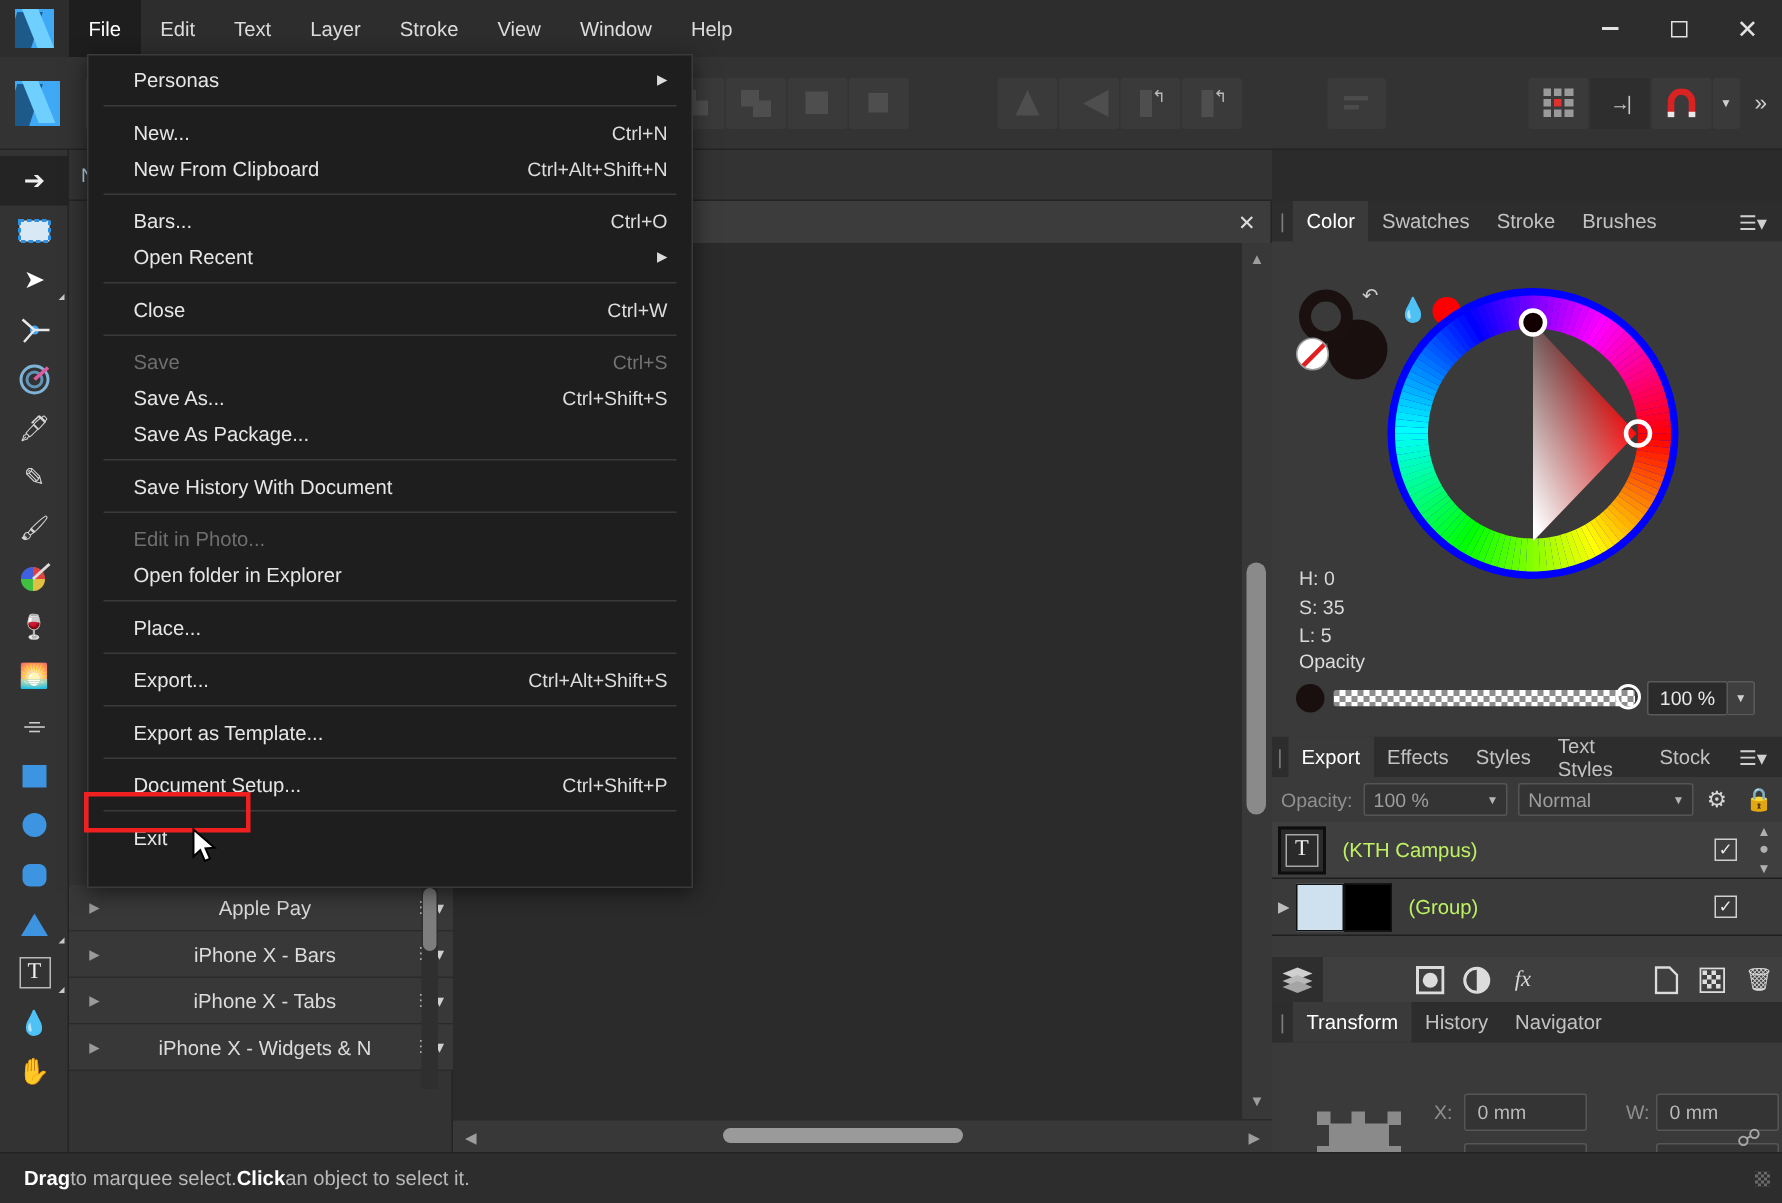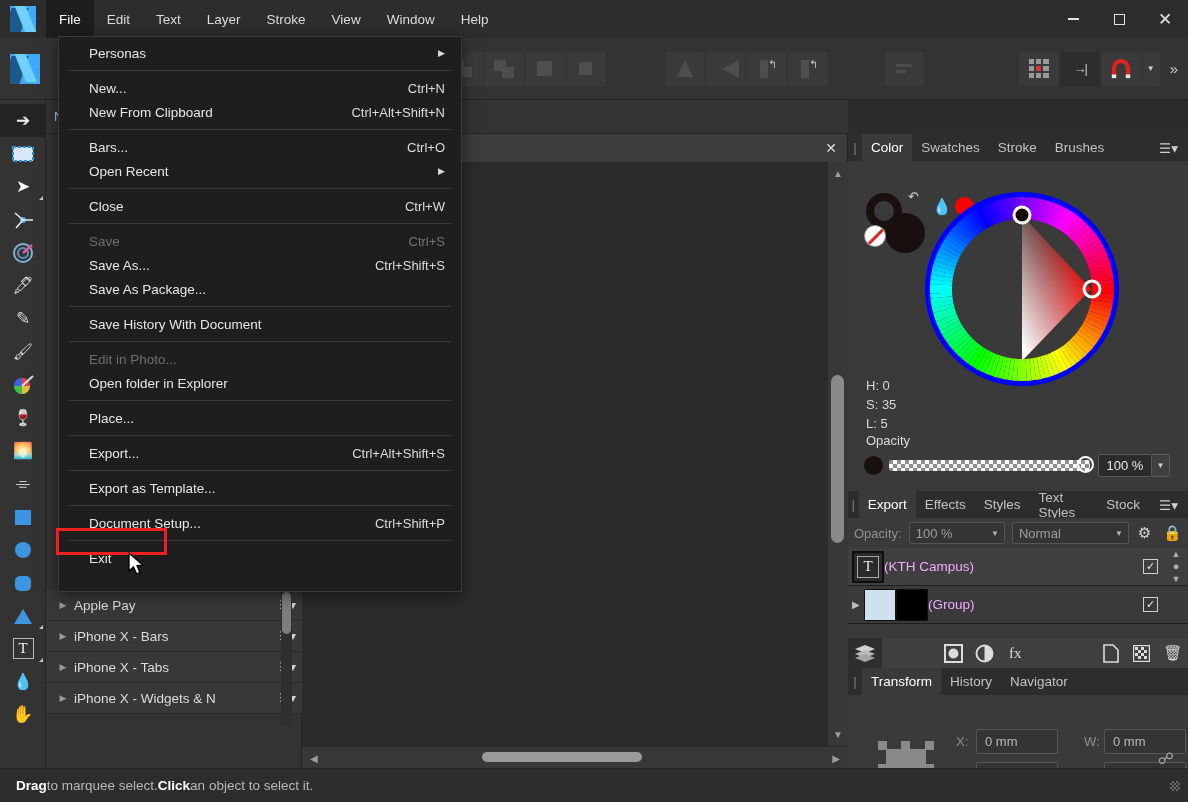--- a/index.html
+++ b/index.html
@@ -200,7 +200,7 @@
      align-items:center;justify-content:center;}
   .thumb-t span{ width:22px;height:22px;border:1px solid #a7a7a7; color:#eee; font-size:15px;
      font-family:"Liberation Serif", serif; display:flex;align-items:center;justify-content:center;}
-  .lay-name{ color:#f0abfc; font-size:13.5px; }
+  .lay-name{ margin-left:11px; color:#bef264; font-size:13.5px; }
   .chk{ margin-left:auto; margin-right:26px; width:15px;height:15px;border:1px solid #cfcfcf;
      color:#eee; font-size:11px; display:flex;align-items:center;justify-content:center;}
   .lay-sb{ position:absolute; right:2px; top:0; width:20px; height:100%; display:flex;

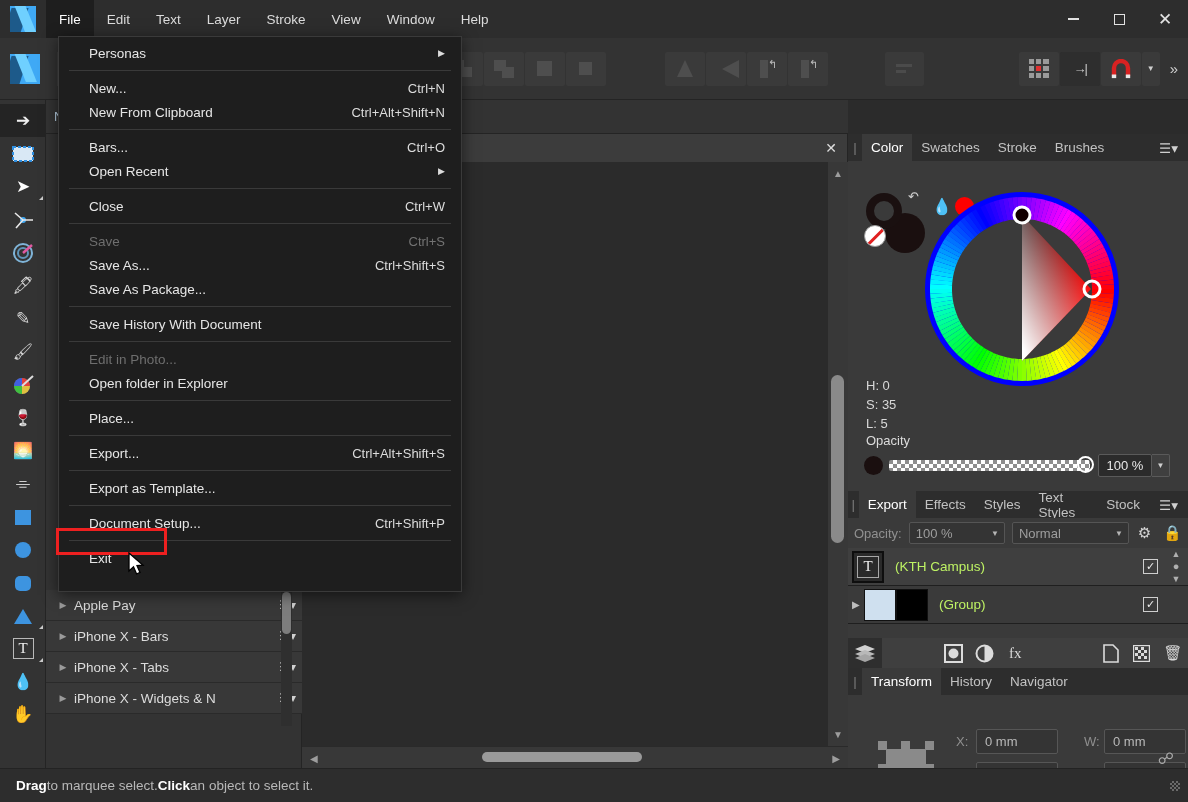--- a/index.html
+++ b/index.html
@@ -112,7 +112,7 @@
     background:#383838; padding:0 6px;
   }
   .asset-row .arrow{ width:22px; color:#9a9a9a; font-size:9px; text-align:center; }
-  .asset-row .nm{ flex:1; color:#dcdcdc; font-size:13.5px; white-space:nowrap; overflow:hidden;}
+  .asset-row .nm{ flex:1; color:#dcdcdc; font-size:13.5px; white-space:nowrap; overflow:hidden;text-align:center;}
   .burger{ color:#d0d0d0; font-size:12px; letter-spacing:0; line-height:1;}
   .asset-scroll{
     position:absolute; right:9px; top:456px; width:11px; height:136px; background:#2f2f2f;

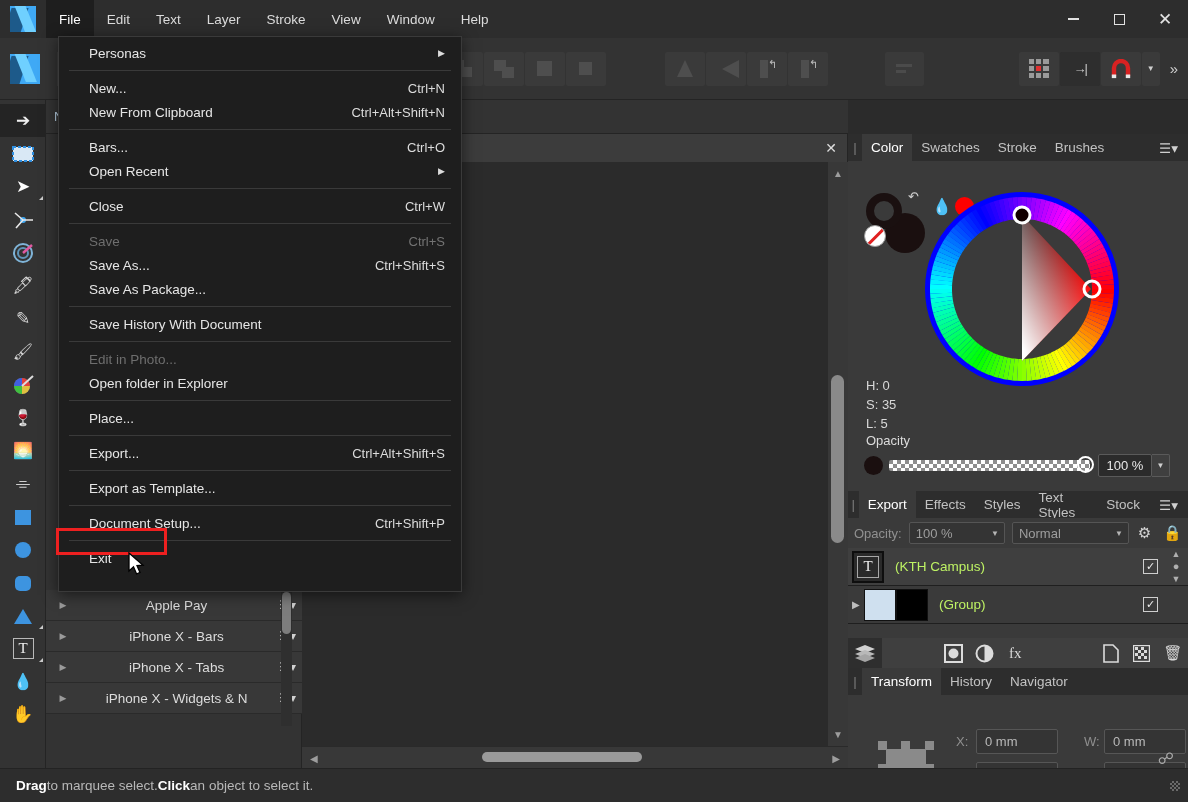--- a/index.html
+++ b/index.html
@@ -741,7 +741,7 @@
             <path d="M9.5 1.5 A8 8 0 0 1 9.5 17.5 Z" fill="#dcdcdc"></path>
           </svg>
       </span>
-      <span class="ic" style="font-family:'Liberation Serif',serif;">fx</span>
+      <span class="ic" style="font-family:'Liberation Serif',serif;font-style:italic">fx</span>
       <span style="width:72px"></span>
       <span class="ic">
         <svg width="16" height="19">

